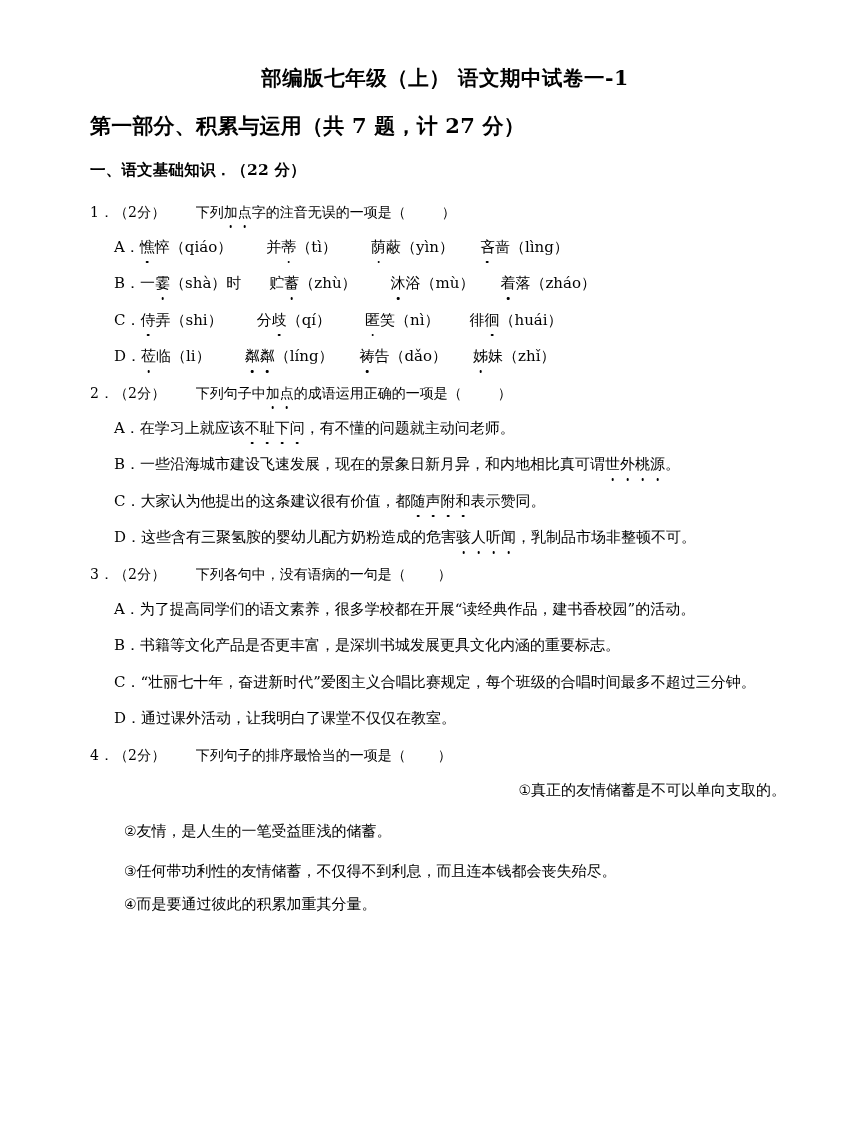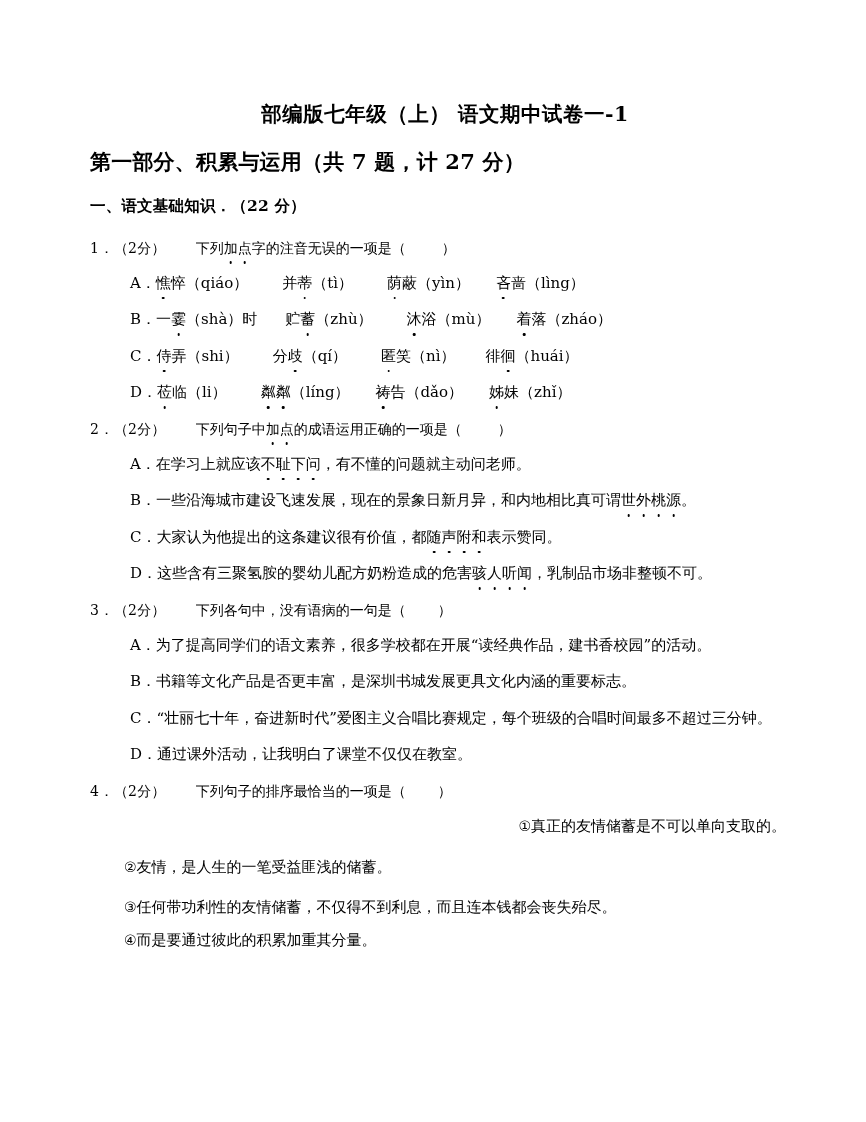--- a/index.html
+++ b/index.html
@@ -19,7 +19,7 @@
     width: 866px;
     height: 1122px;
     box-sizing: border-box;
-    padding: 100px 80px 0 90px;
+    padding: 64px 80px 0 90px;
     position: relative;
   }
   .doc-title {

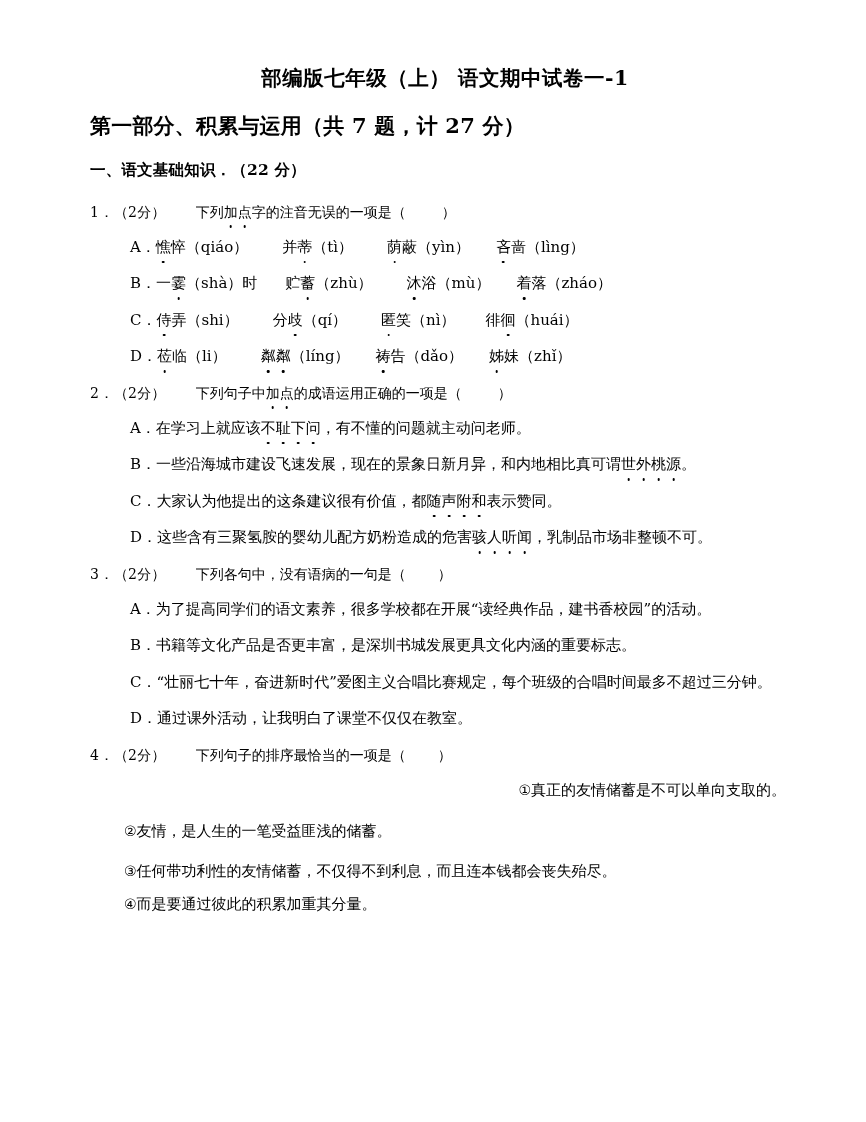--- a/index.html
+++ b/index.html
@@ -58,7 +58,7 @@
     letter-spacing: 0.2px;
   }
   .options {
-    margin: 16px;
+    margin: 0;
     padding: 0;
   }
   .option {

